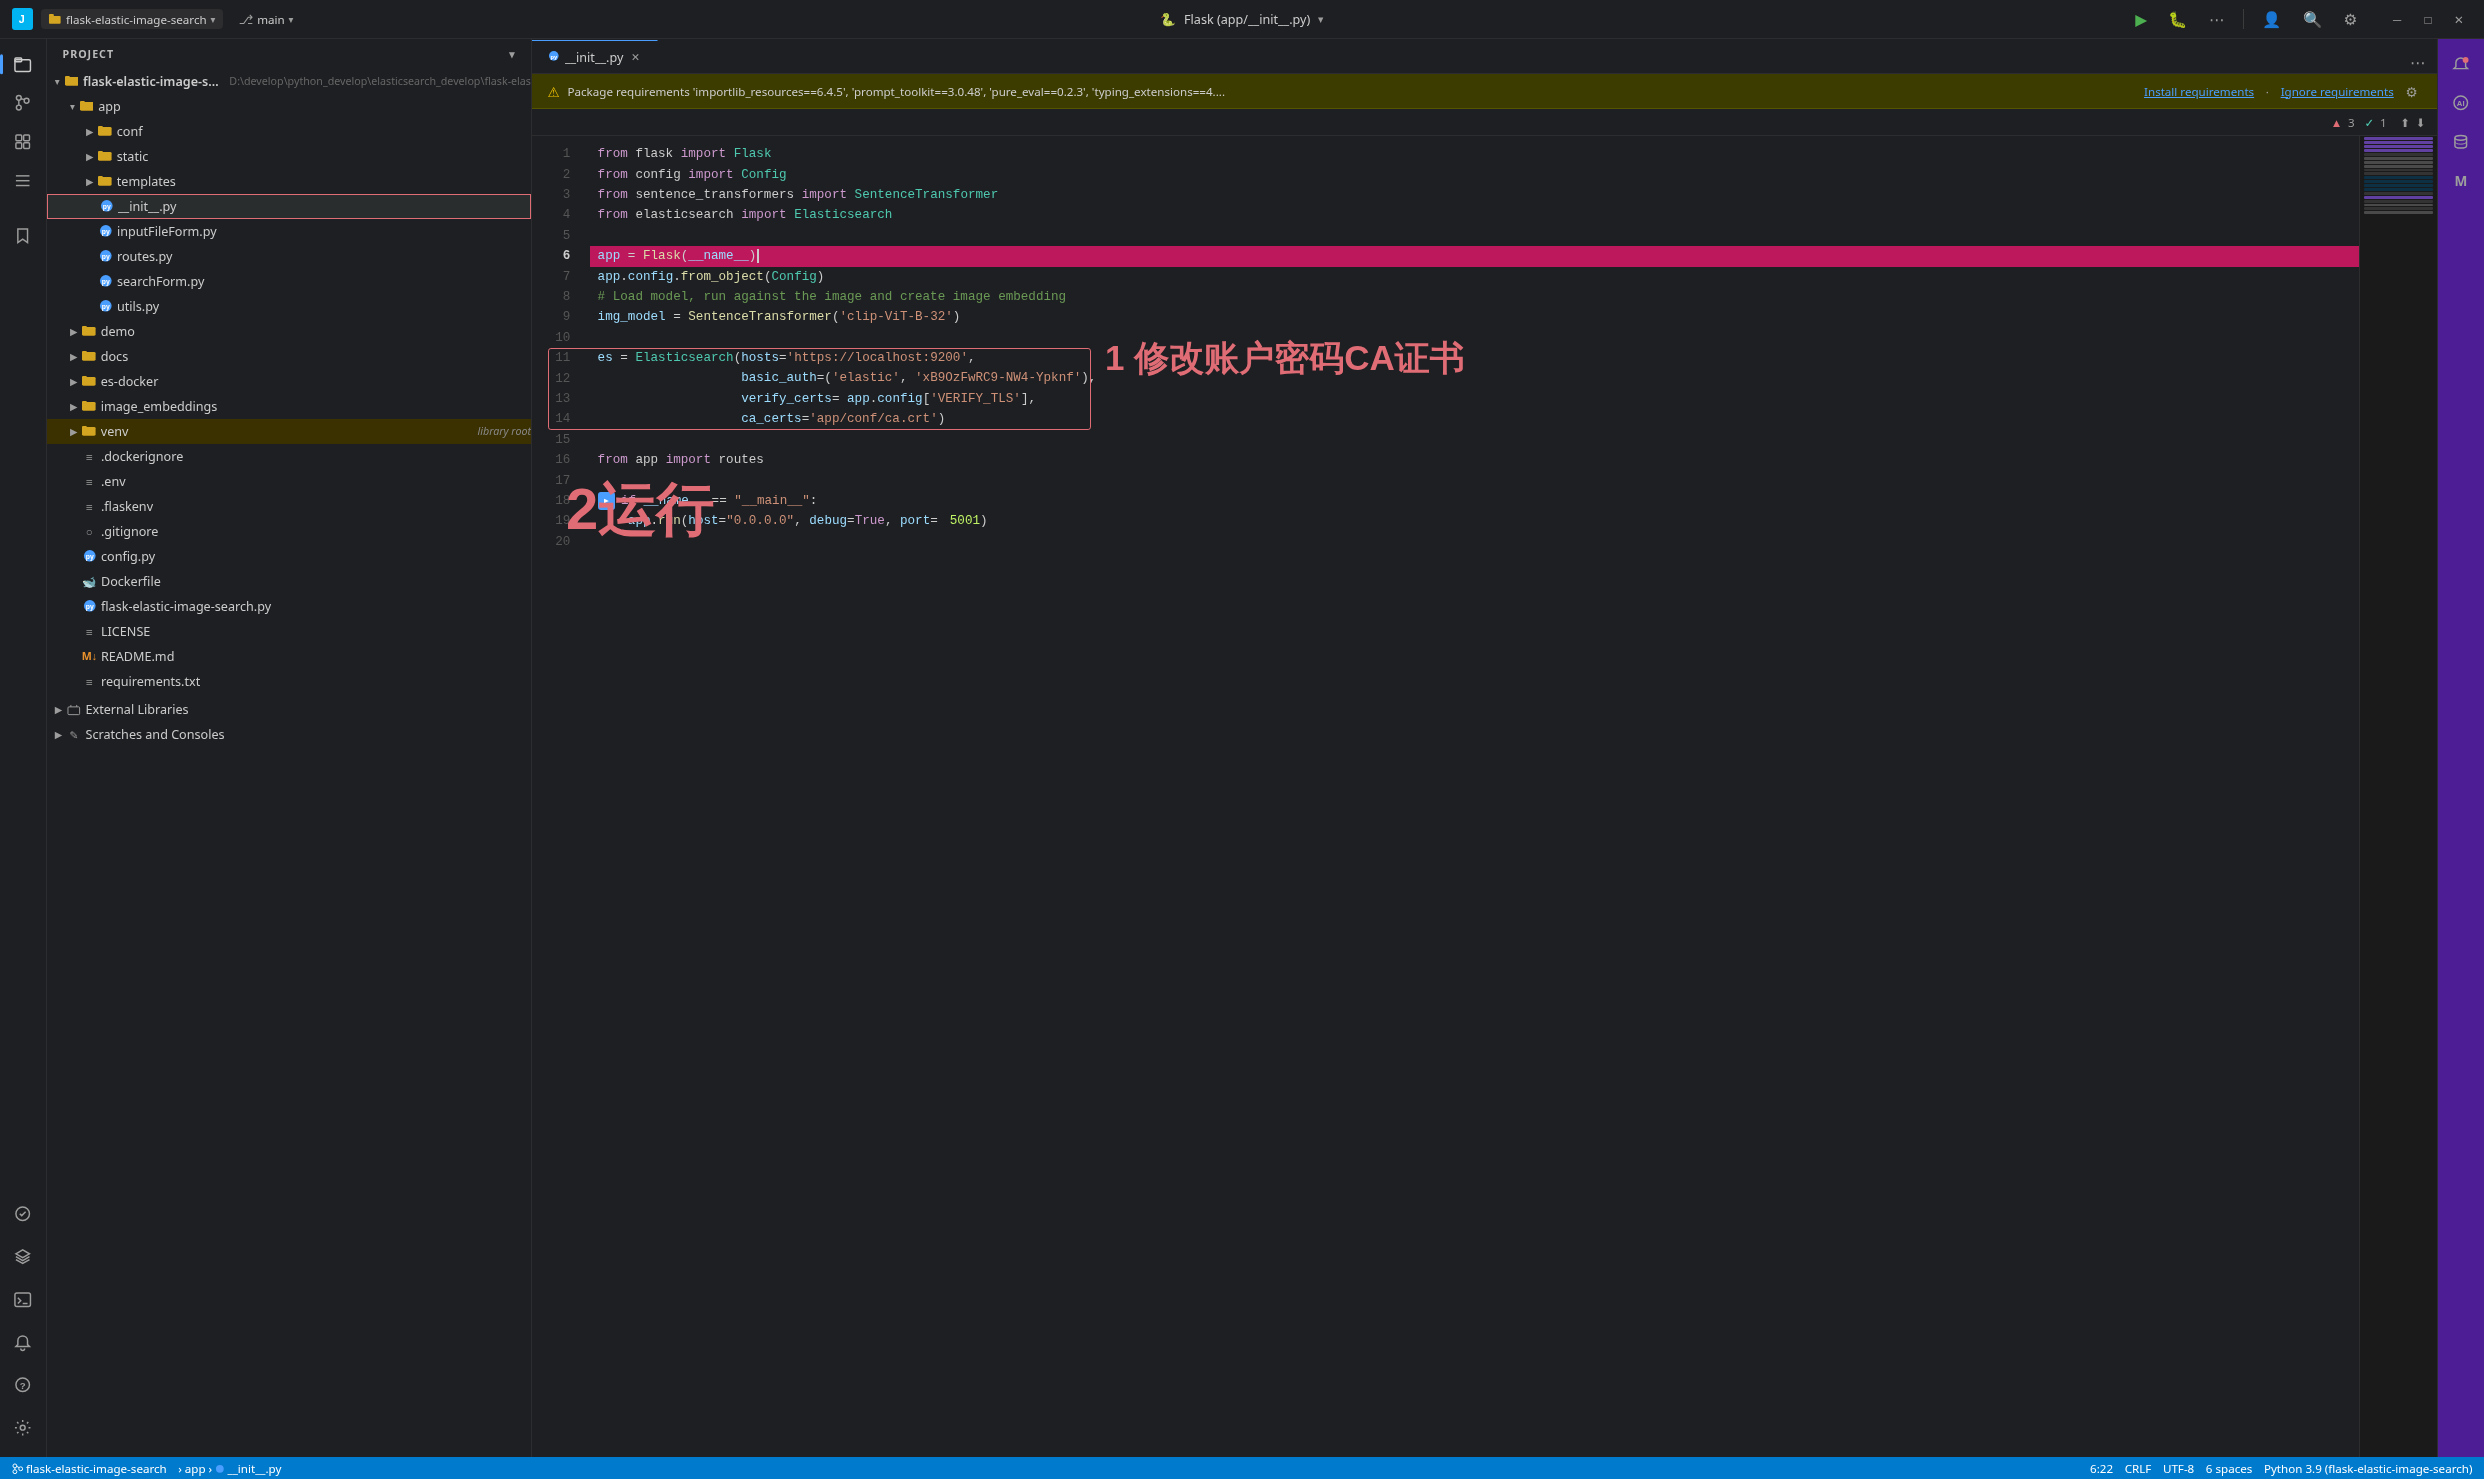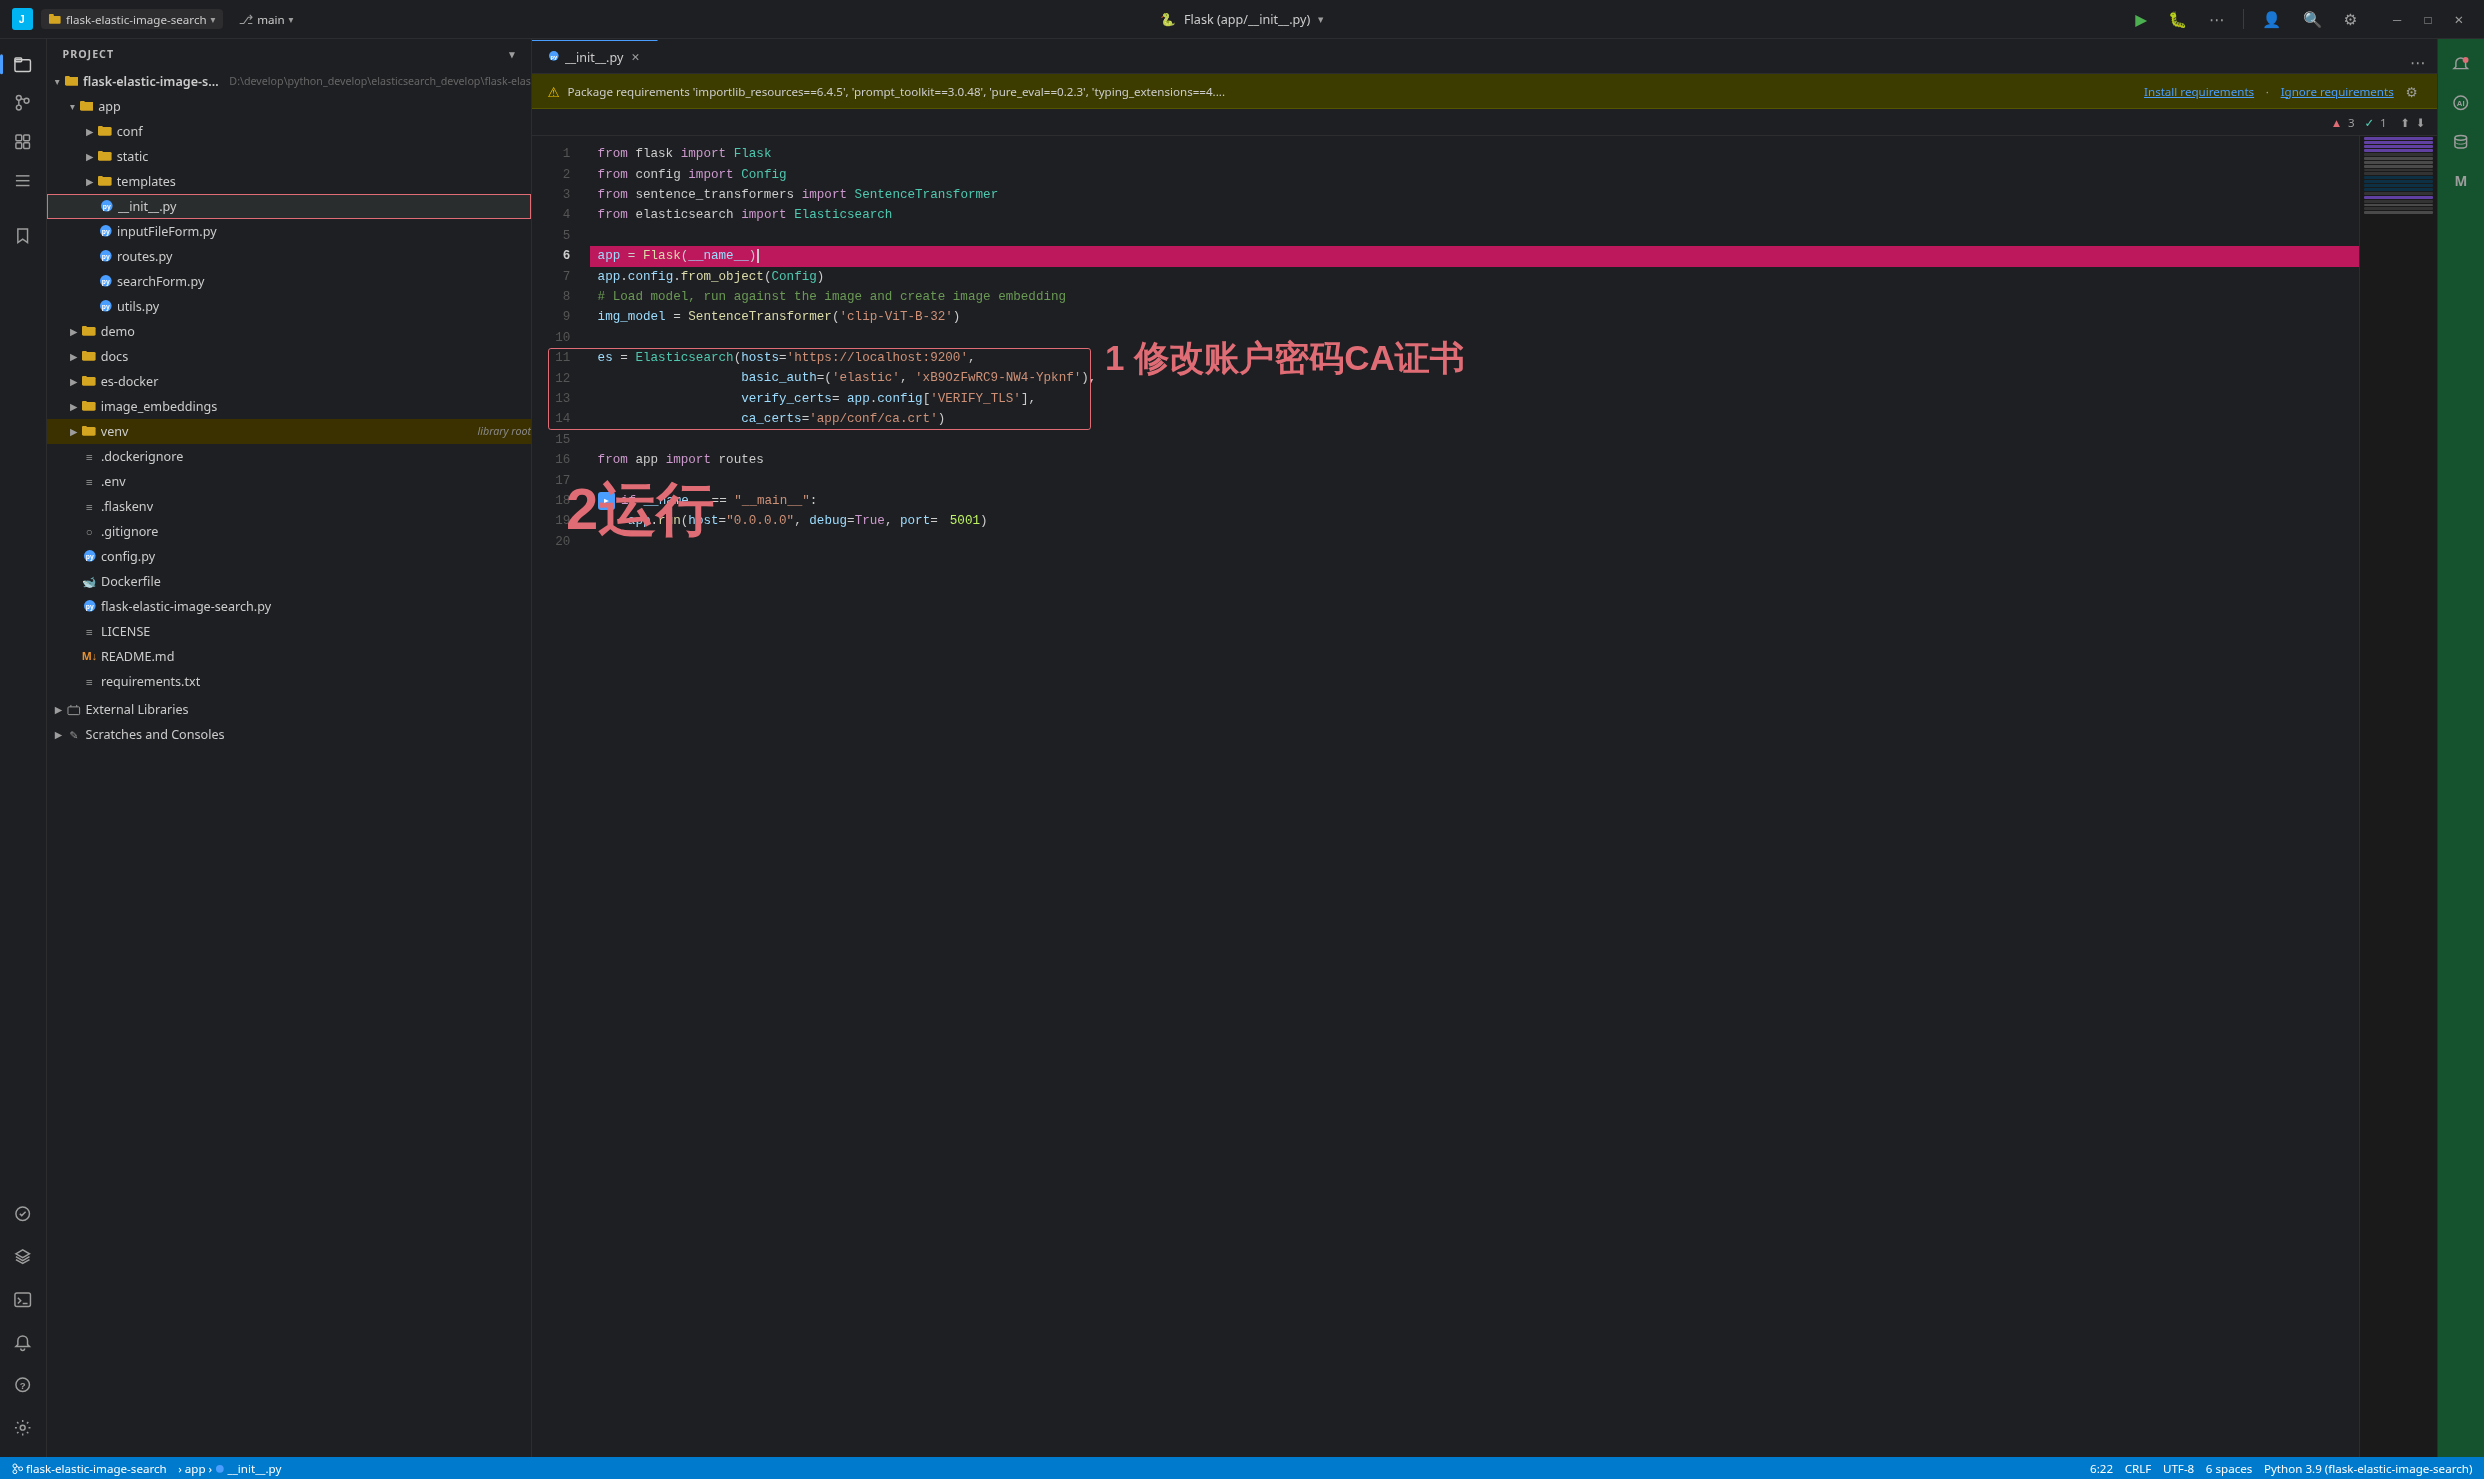--- a/index.html
+++ b/index.html
@@ -273,7 +273,7 @@
     
     .right-panel {
       width: 47px;
-      background: #14532d;
+      background: #4c1d95;
       border-left: 1px solid #2d2d30;
       display: flex;
       flex-direction: column;

